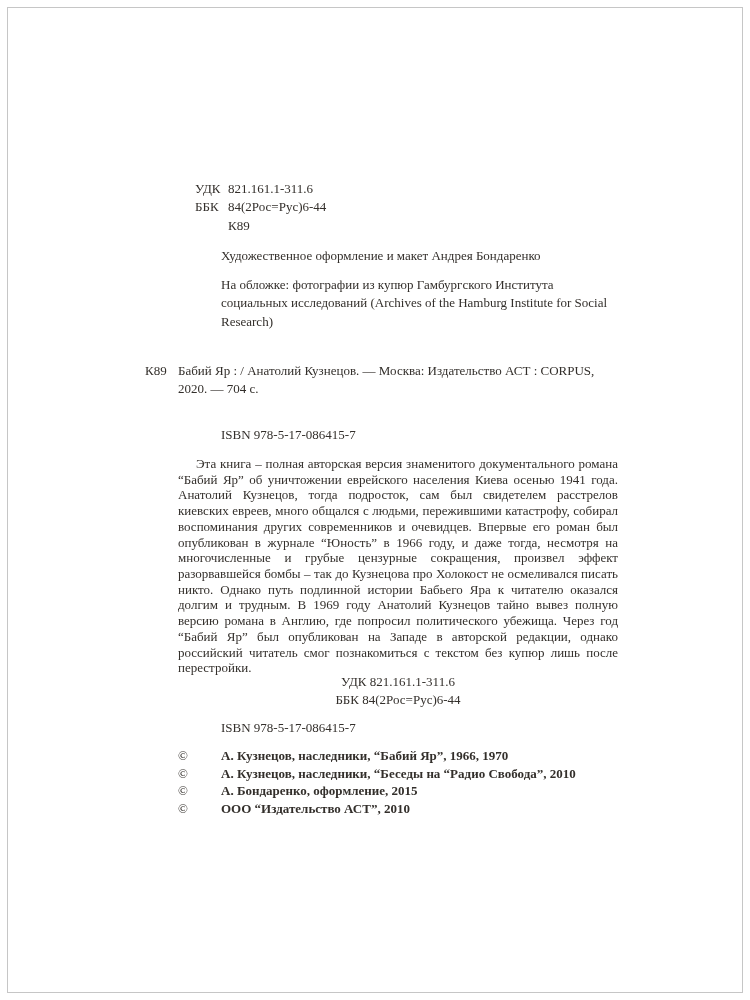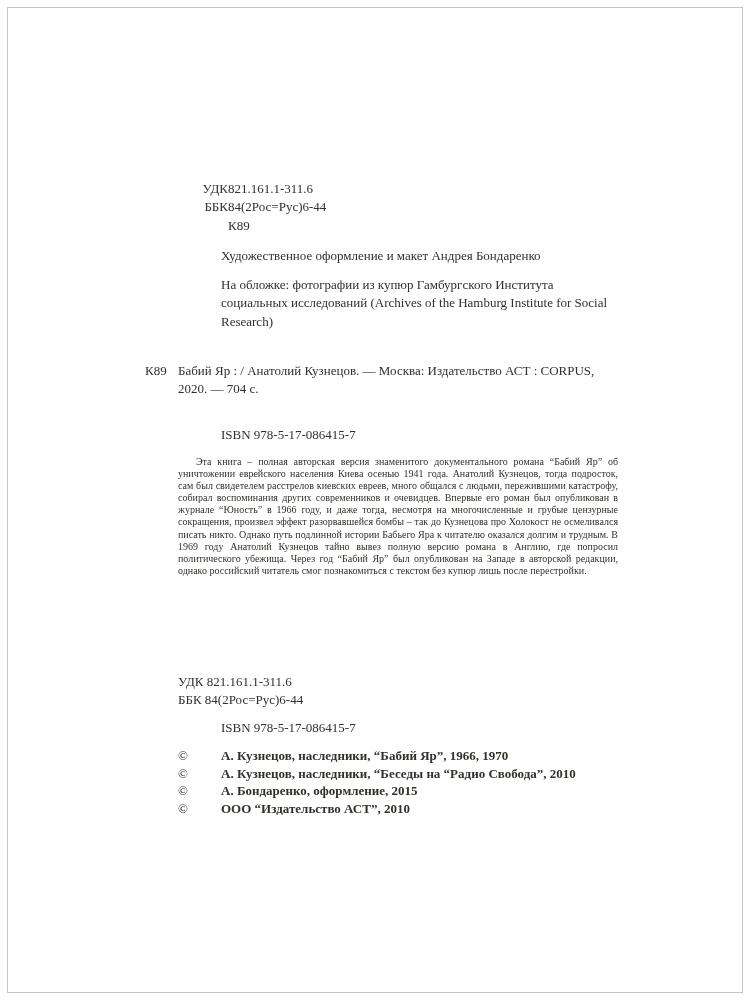--- a/index.html
+++ b/index.html
@@ -34,7 +34,7 @@
   }
   
   .top-codes { top: 180px; left: 195px; }
-  .code-row { display: flex; text-align: right; }
+  .code-row { display: flex; }
   .code-label { width: 33px; flex: none; }
   .code-value { flex: none; }
   

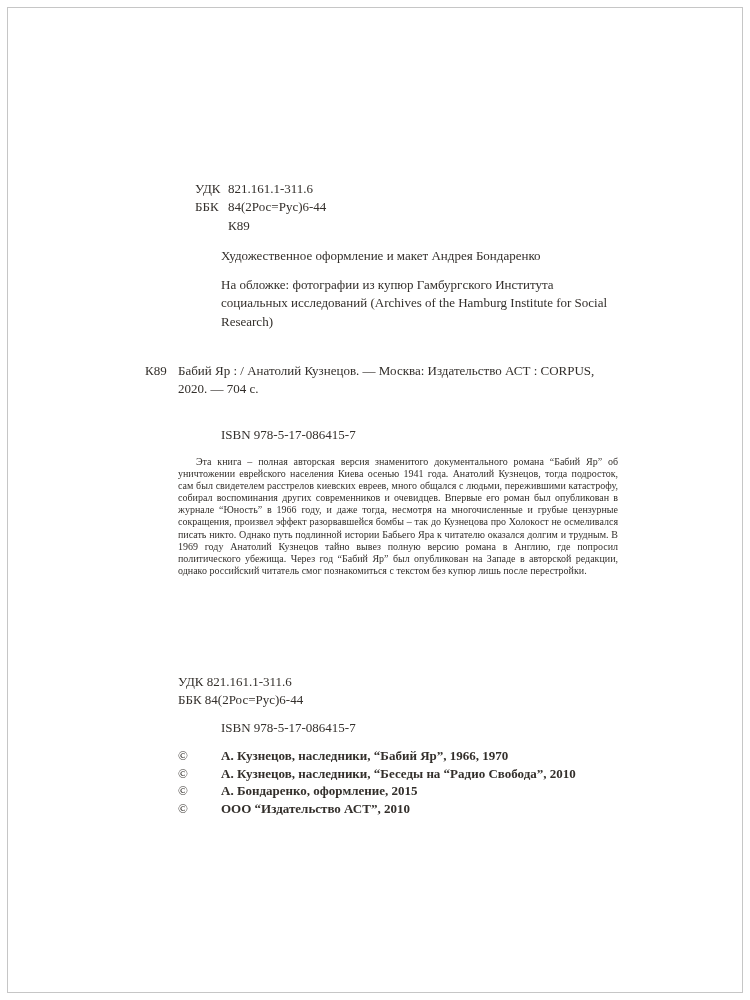--- a/index.html
+++ b/index.html
@@ -58,7 +58,7 @@
     top: 456px;
     text-align: justify;
     line-height: 1.21;
-    font-size: 10px;
+    font-size: 13px;
   }
   .annotation p {
     margin: 0;

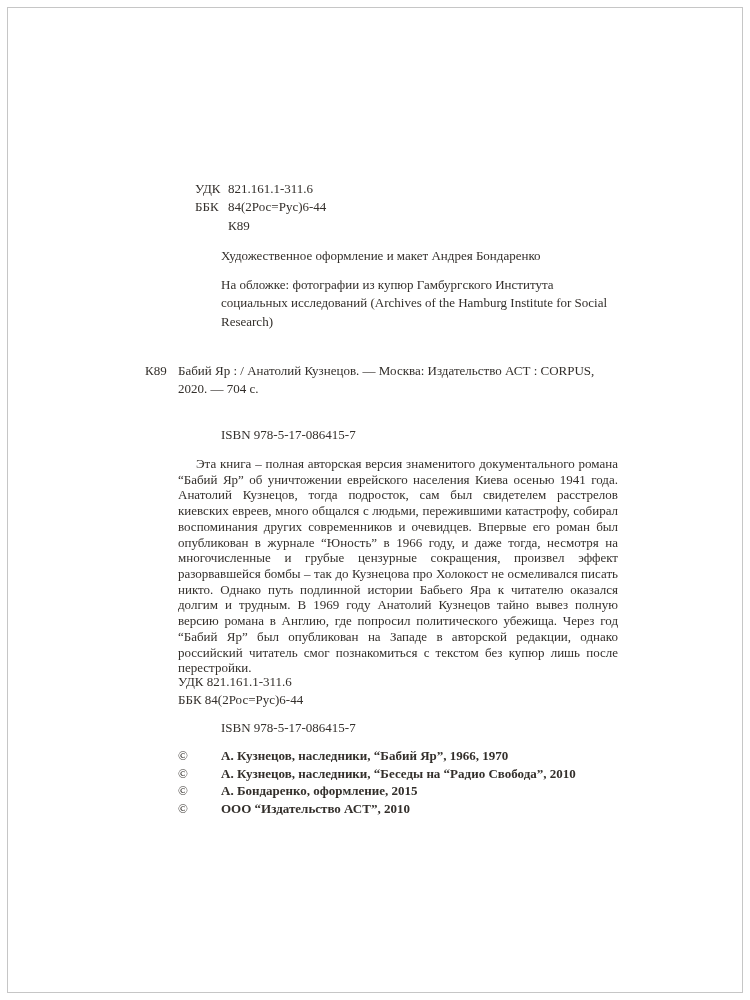--- a/index.html
+++ b/index.html
@@ -67,7 +67,7 @@
   
   .bottom-codes {
     top: 673px;
-    text-align: left;
+    text-align: center;
   }
   
   .copyrights { top: 747px; line-height: 1.36; }

